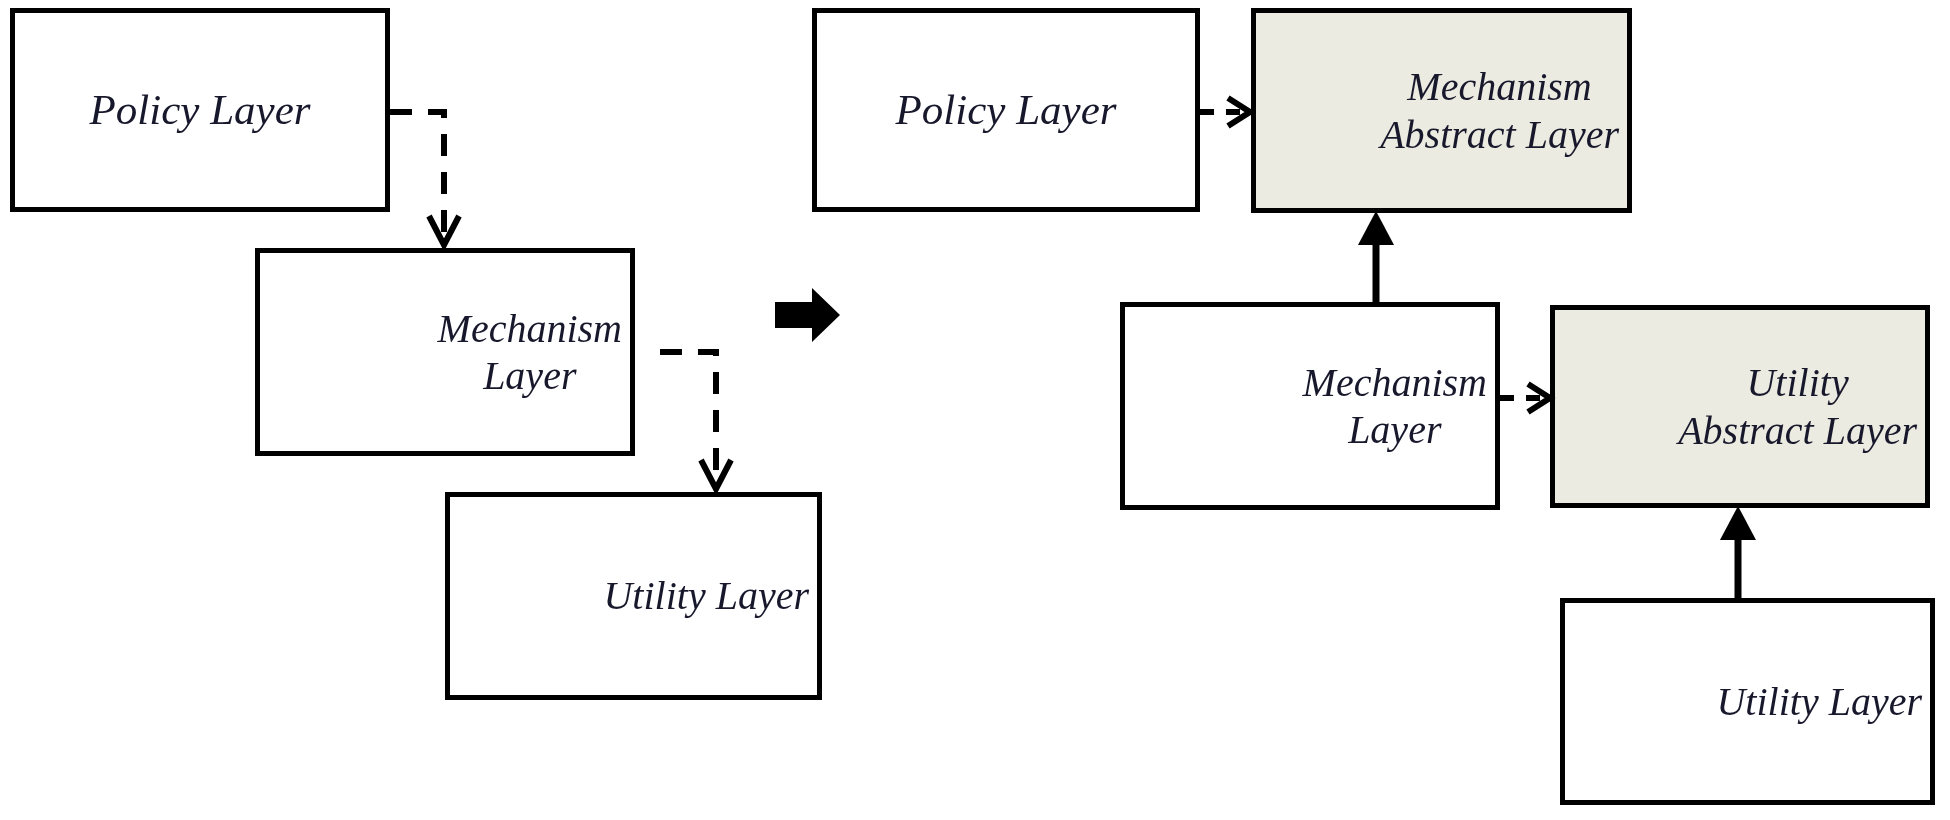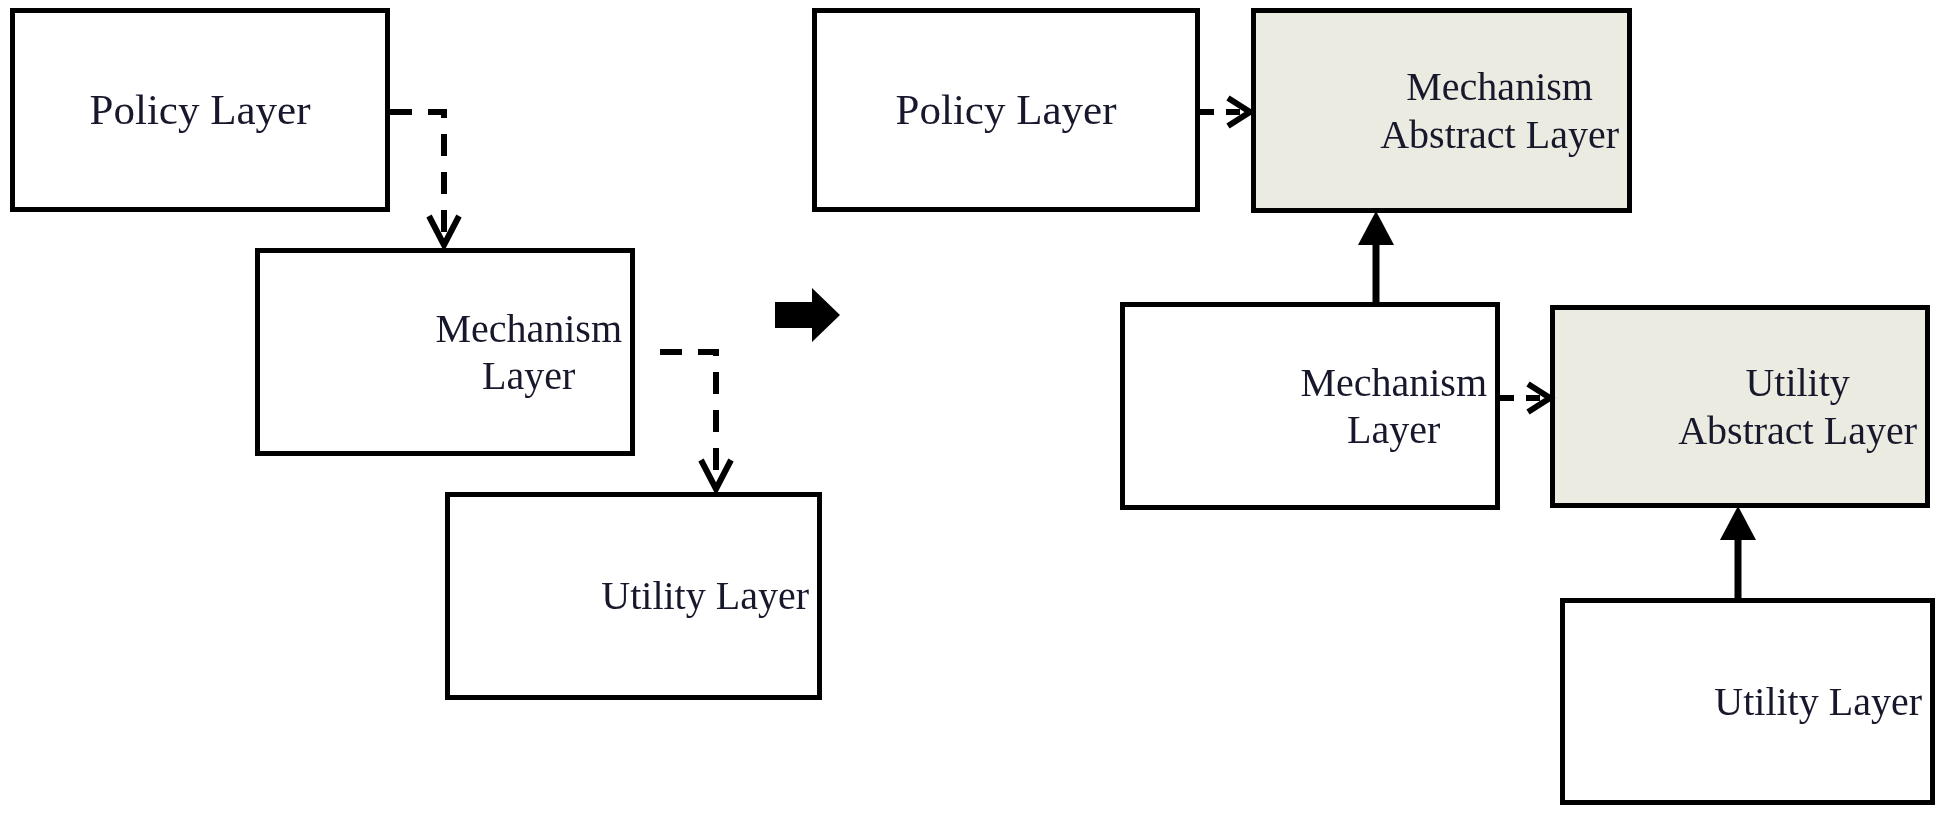--- a/index.html
+++ b/index.html
@@ -35,6 +35,7 @@
     display: block;
     white-space: pre-line;
     padding: 0 8px;
+    font-style: italic;
   }
   .node.shaded {
     background: #ecebe1;

